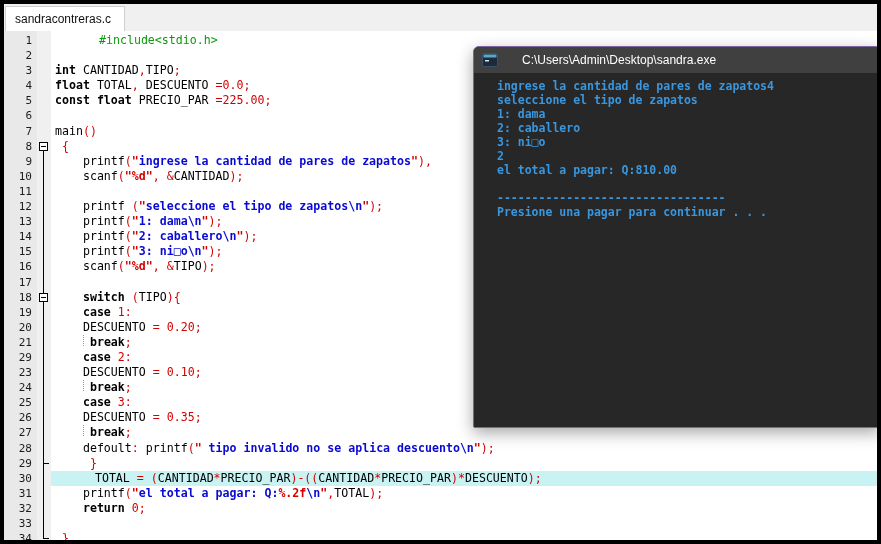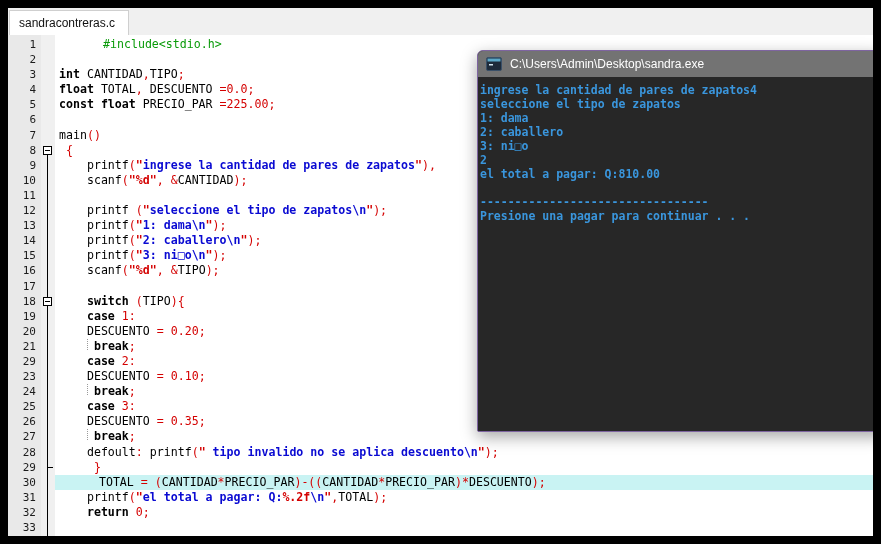--- a/index.html
+++ b/index.html
@@ -6,7 +6,7 @@
   body { background:#fff; font-family:"Liberation Sans", sans-serif; }
   #wrap {
     position:relative; width:881px; height:544px;
-    border:8px solid #000000; background:#fff; overflow:hidden;
+    border:4px solid #000000; background:#fff; overflow:hidden;
   }
   
   #tabbar {

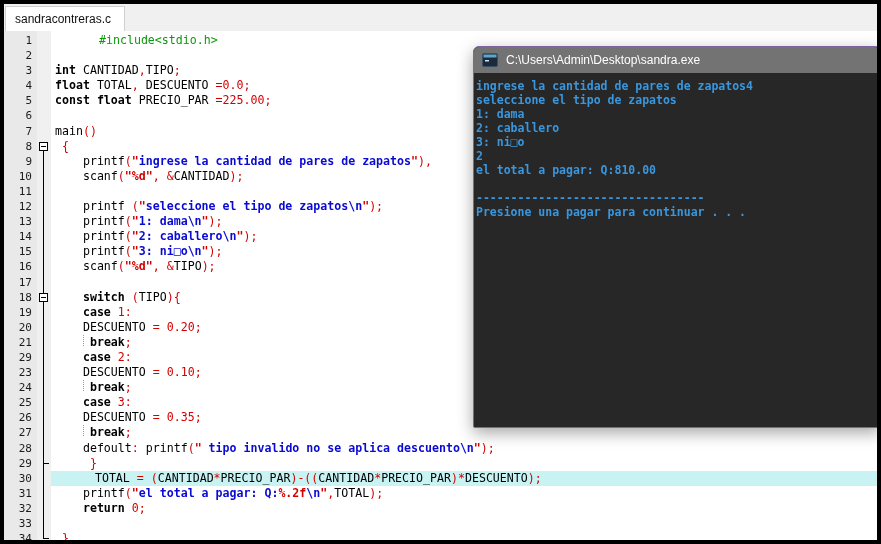--- a/index.html
+++ b/index.html
@@ -50,8 +50,8 @@
     box-shadow:0 5px 16px rgba(0,0,0,.35); background:#272727;
   }
   #ctitle {
-    height:26px; background:#737373; display:flex; align-items:center;
-    padding:0 8px; gap:8px; color:#fff; font-size:12px;
+    height:26px; background:#404040; display:flex; align-items:center;
+    padding:0 8px; gap:24px; color:#fff; font-size:12px;
   }
   #cbody {
     height:calc(100% - 26px); background:#272727; padding:6px 0 0 2px;

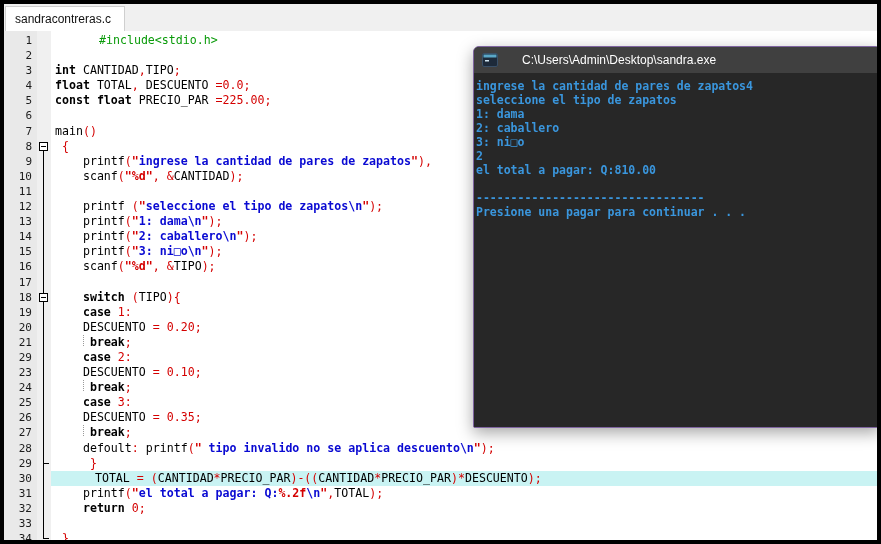--- a/index.html
+++ b/index.html
@@ -54,7 +54,7 @@
     padding:0 8px; gap:24px; color:#fff; font-size:12px;
   }
   #cbody {
-    height:calc(100% - 26px); background:#272727; padding:6px 0 0 2px;
+    height:calc(100% - 26px); background:#272727; padding:6px 0 0 23px;
     font-family:"DejaVu Sans Mono", monospace; font-weight:bold;
     font-size:11.5px; line-height:14px; color:#3a96dd;
   }

